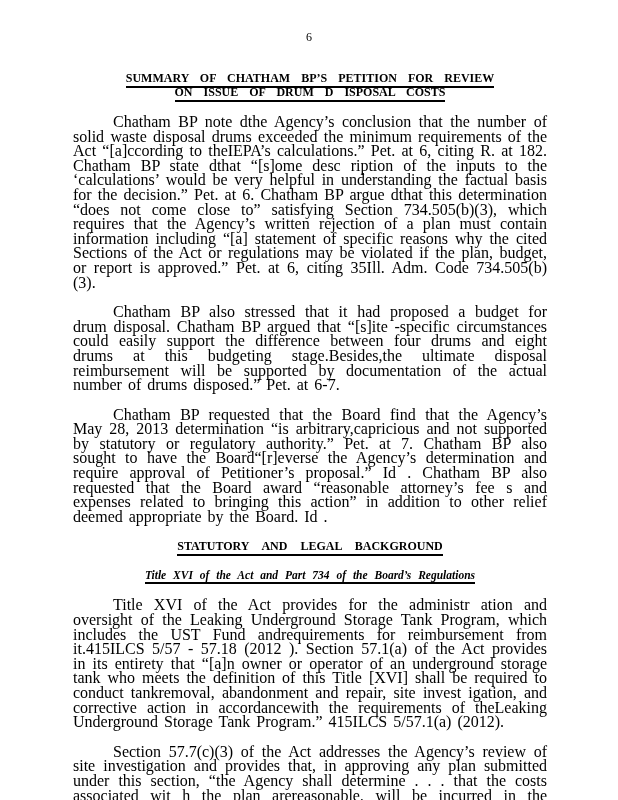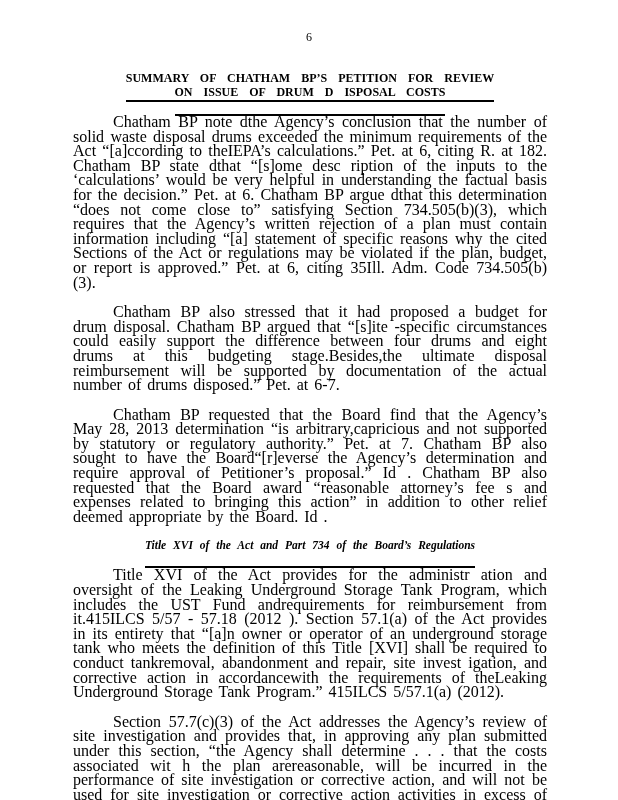--- a/index.html
+++ b/index.html
@@ -35,7 +35,7 @@
   }
   .uline {
     border-bottom: 2px solid #000;
-    padding-bottom: 15px;
+    padding-bottom: 1px;
   }
   .para {
     font-size: 16px;

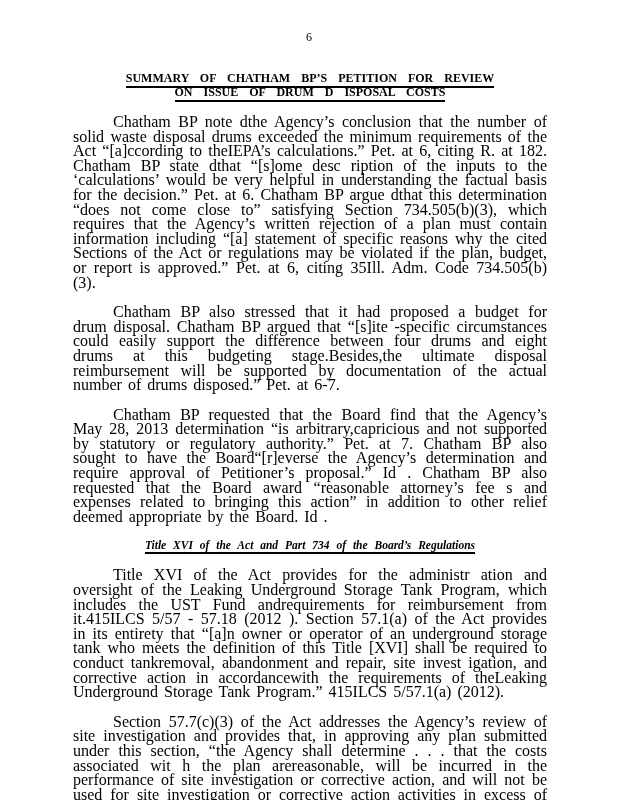--- a/index.html
+++ b/index.html
@@ -82,6 +82,9 @@
 
     <p class="para"><span>Chatham BP requested that the Board find that the Agency’s May 28, 2013 determination “is arbitrary,capricious and not supported by statutory or regulatory authority.” Pet. at 7. Chatham BP also sought to have the Board“[r]everse the Agency’s determination and require approval of Petitioner’s proposal.” </span><span class="italic">Id</span><span> . Chatham BP also requested that the Board award “reasonable attorney’s fee s and expenses related to bringing this action” in addition to other relief deemed appropriate by the Board. </span><span class="italic">Id</span><span> .</span></p>
 
+    <div class="h-statutory">
+      <span class="uline">STATUTORY AND LEGAL BACKGROUND</span>
+    </div>
 
     <div class="h-title">
       <span class="uline">Title XVI of the Act and Part 734 of the Board’s Regulations</span>

